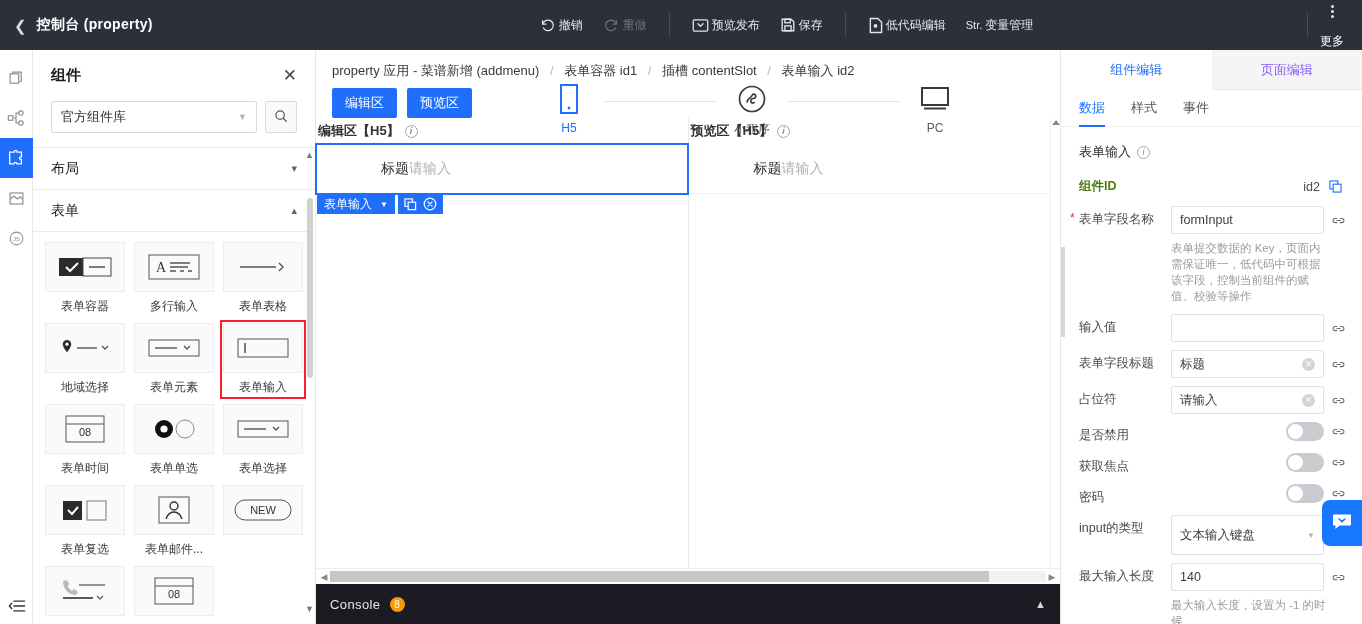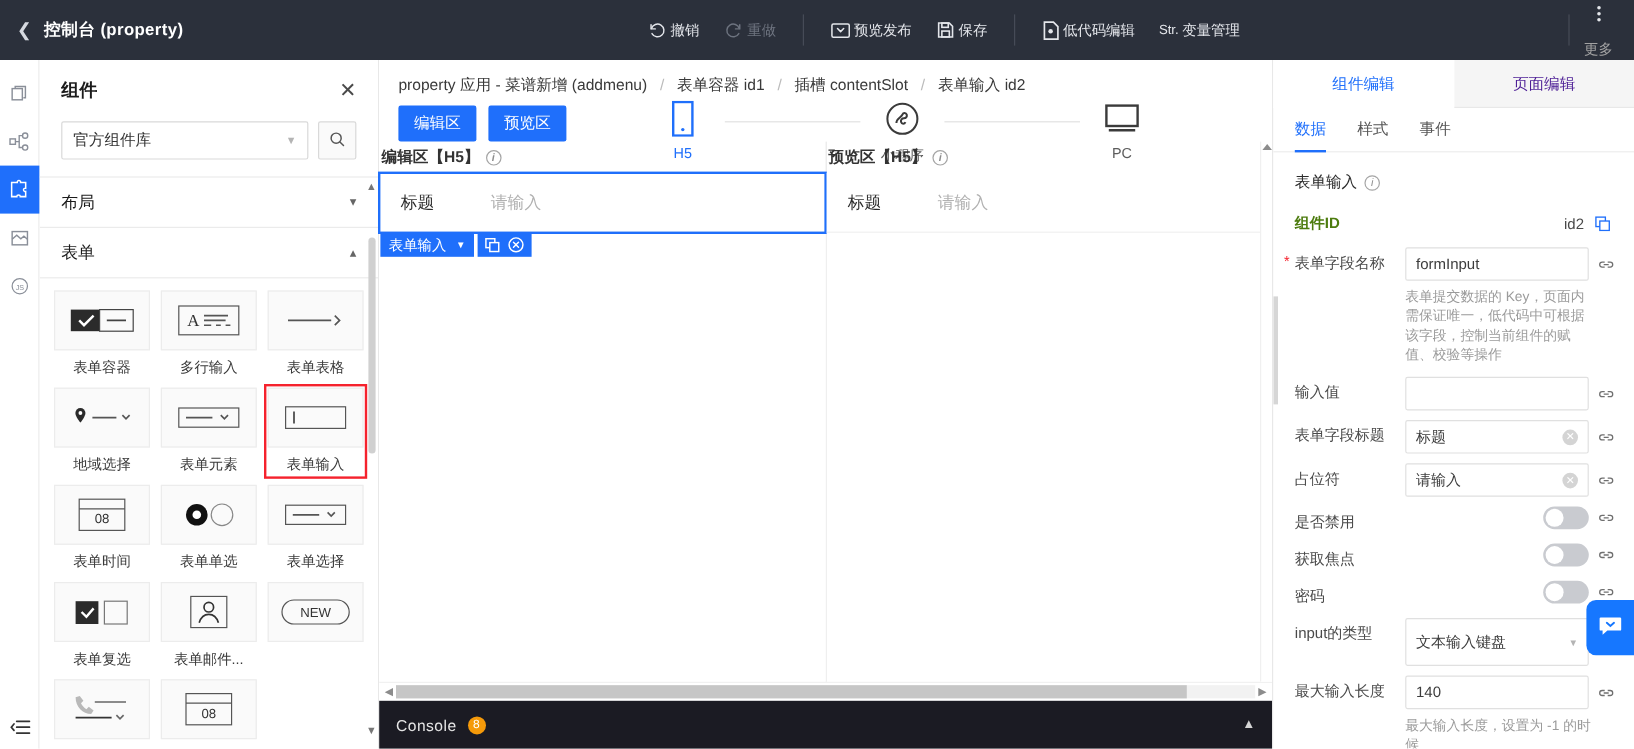--- a/index.html
+++ b/index.html
@@ -29,7 +29,7 @@
   .tb-lbl { font-size: 12px; line-height: 13px; white-space: nowrap; }
   .tb-sep { width: 1px; height: 26px; background: #464b57; margin: 0 12px; }
   .tb-right { width: 120px; display: flex; align-items: center; justify-content: flex-end; padding-right: 18px; }
-  .tb-more { display: flex; flex-direction: column; align-items: center; gap: 15px; cursor: pointer; color: #a3a3a3; }
+  .tb-more { display: flex; flex-direction: column; align-items: center; gap: 15px; cursor: pointer; color: #ffffff; }
   .dots { display: flex; flex-direction: column; gap: 2px; height: 17px; justify-content: center; }
   .dots i { width: 3px; height: 3px; border-radius: 50%; background: #e4e6eb; display: block; }
 

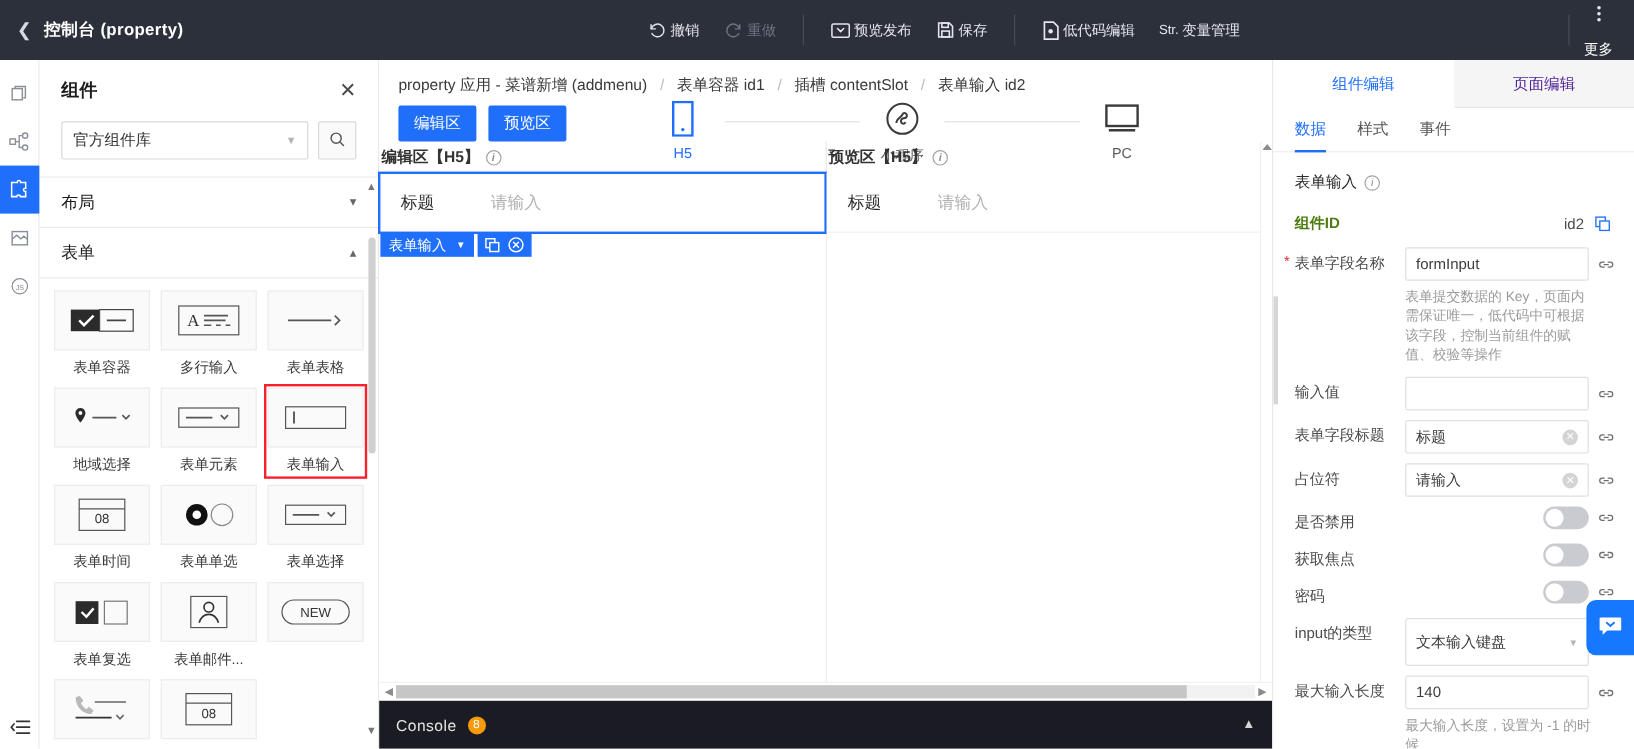--- a/index.html
+++ b/index.html
@@ -168,7 +168,7 @@
   .rtabs { display: flex; height: 40px; flex: 0 0 40px; }
   .rtab {
     flex: 1; display: flex; align-items: center; justify-content: center;
-    font-size: 13px; color: #4c1d95; background: #f5f5f5; border-bottom: 1px solid #e8e8e8; cursor: pointer;
+    font-size: 13px; color: #8b5cf6; background: #f5f5f5; border-bottom: 1px solid #e8e8e8; cursor: pointer;
   }
   .rtab.active { background: #fff; color: #1f6ffb; border-bottom: 1px solid #fff; }
   .rsub { display: flex; gap: 26px; padding: 0 18px; height: 37px; align-items: center; border-bottom: 1px solid #ededed; }

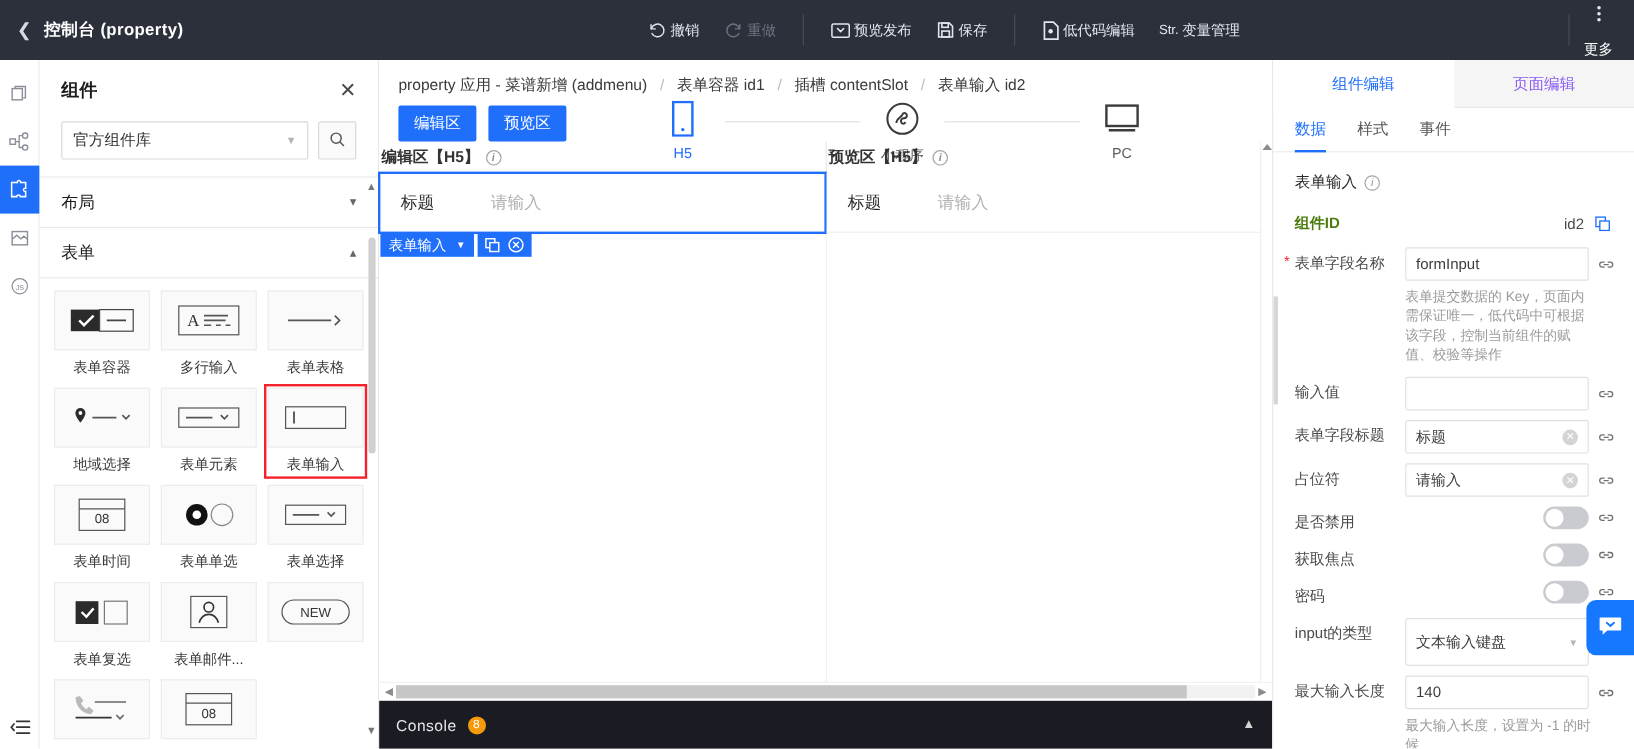--- a/index.html
+++ b/index.html
@@ -109,7 +109,7 @@
   .step-line { flex: 1; height: 1px; background: #e2e2e2; margin-top: 19px; }
 
   .stage { flex: 1; display: flex; min-height: 0; position: relative; }
-  .pane { flex: 1; min-width: 0; display: flex; flex-direction: column; position: relative; }
+  .pane { flex: 1; min-width: 0; display: flex; flex-direction: column; position: relative; text-align: right; }
   .pane.edit { border-right: 1px solid #e8e8e8; }
   .pane-head {
     display: flex; align-items: center; gap: 5px; padding: 0 0 0 2px; height: 26px;

